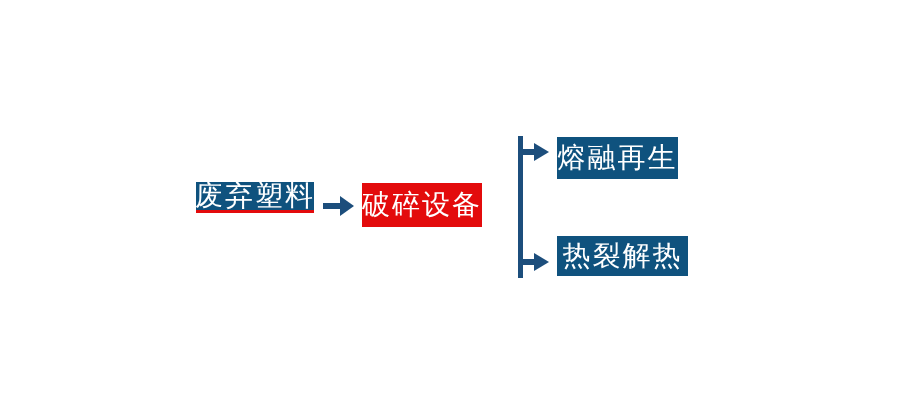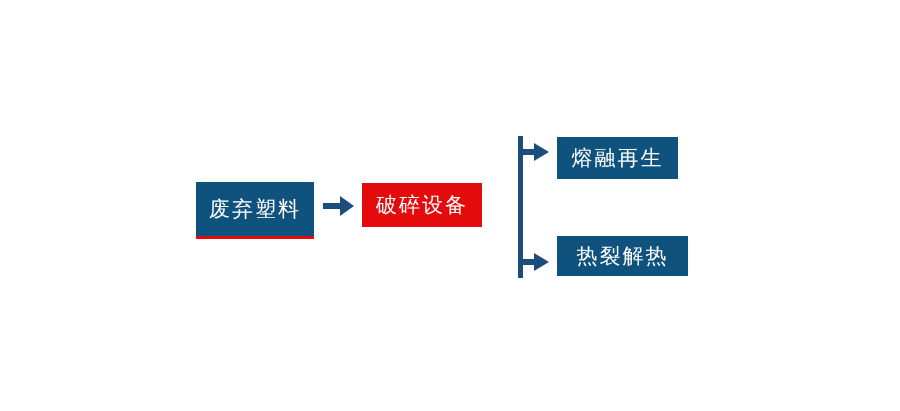--- a/index.html
+++ b/index.html
@@ -20,7 +20,7 @@
     align-items: center;
     justify-content: center;
     color: var(--text, #ffffff);
-    font-size: 21px;
+    font-size: 28px;
     font-weight: 300;
     letter-spacing: 2px;
     white-space: nowrap;

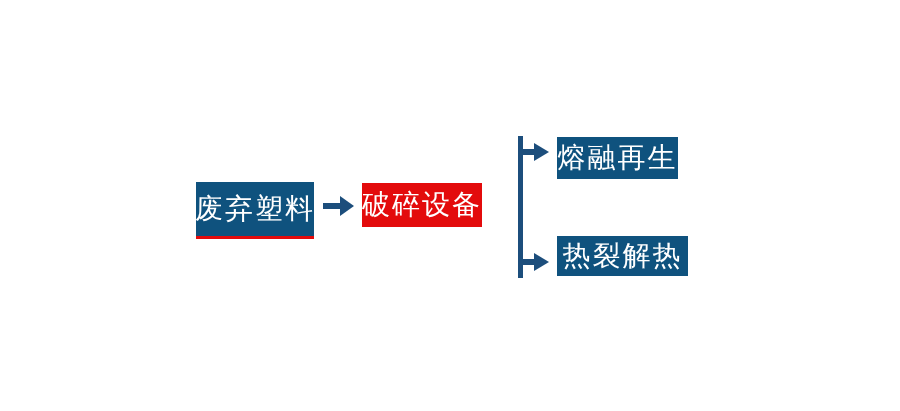--- a/index.html
+++ b/index.html
@@ -29,7 +29,7 @@
   .node-red  { background: var(--node-red, #e30b0c); }
 
   .node-source {
-    left: 196px; top: 182px; width: 118px; height: 57px;
+    left: 196px; top: 182px; width: 118px; height: 31px;
     border-bottom: 3px solid var(--accent-underline, #e30b0c);
   }
   .node-process {

